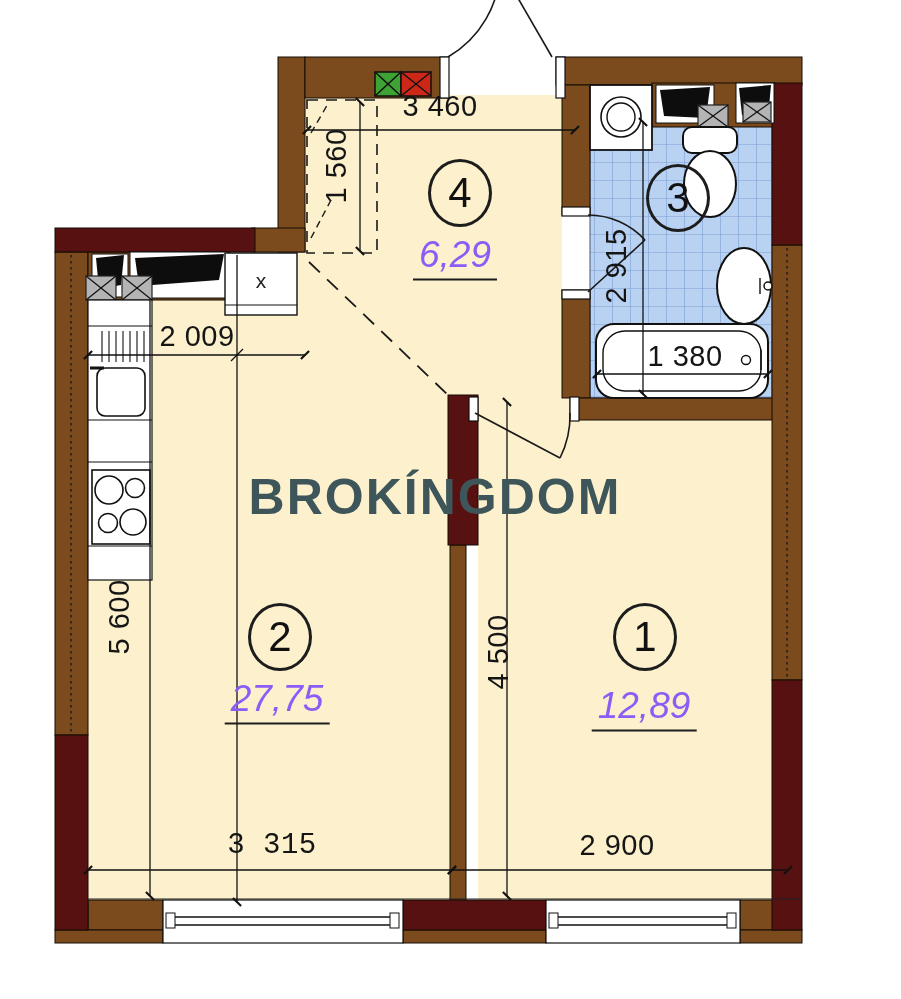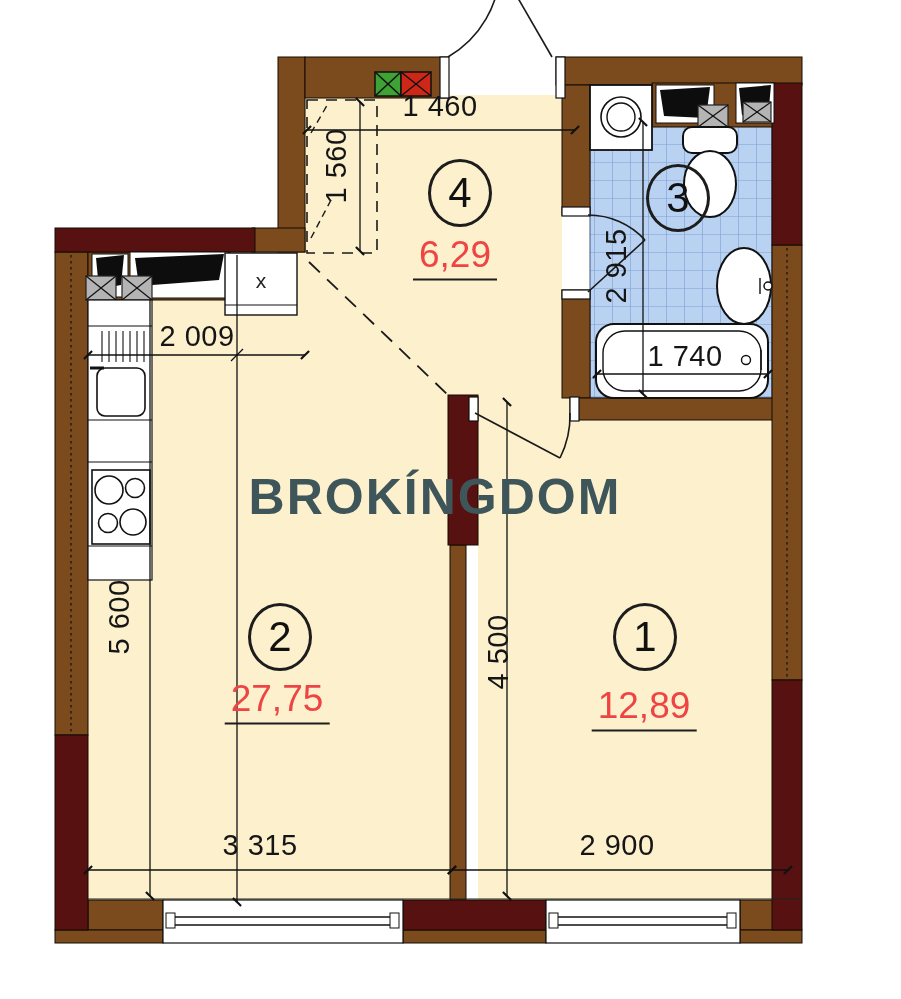--- a/index.html
+++ b/index.html
@@ -249,7 +249,7 @@
   <div class="abs room-num" style="left:645px;top:637px;">1</div>
   <div class="abs room-area" style="left:644px;top:708px;">12,89</div>
 
-  <div class="abs dim" style="left:440px;top:106px;">1 460</div>
+  <div class="abs dim" style="left:440px;top:106px;">3 460</div>
   <div class="abs dim v" style="left:336px;top:166px;">1 560</div>
   <div class="abs dim" style="left:197px;top:336px;">2 009</div>
   <div class="abs dim v" style="left:616px;top:266px;">2 915</div>

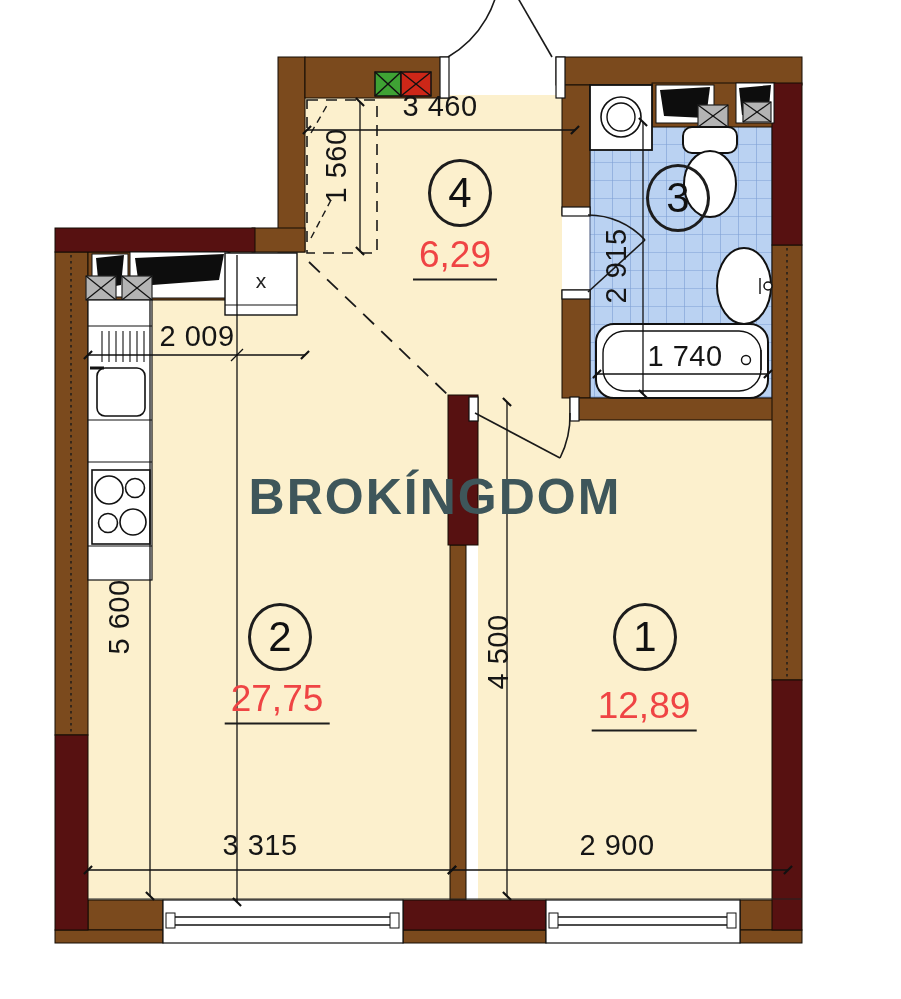--- a/index.html
+++ b/index.html
@@ -12,7 +12,7 @@
   .room-num{width:58px;height:62px;border:3px solid #1d1d1d;border-radius:50%;
             display:flex;align-items:center;justify-content:center;
             font-size:42px;color:#111;background:transparent;}
-  .room-area{font-size:37px;color:#ef4444;border-bottom:2.5px solid #1d1d1d;padding:0 6px 3px 6px;}
+  .room-area{font-size:37px;color:#8b5cf6;border-bottom:2.5px solid #1d1d1d;padding:0 6px 3px 6px;font-style:italic;}
   .watermark{font-size:50px;font-weight:bold;color:#3E565A;letter-spacing:2px;}
   .cab-x{font-size:21px;color:#222;}
 </style>

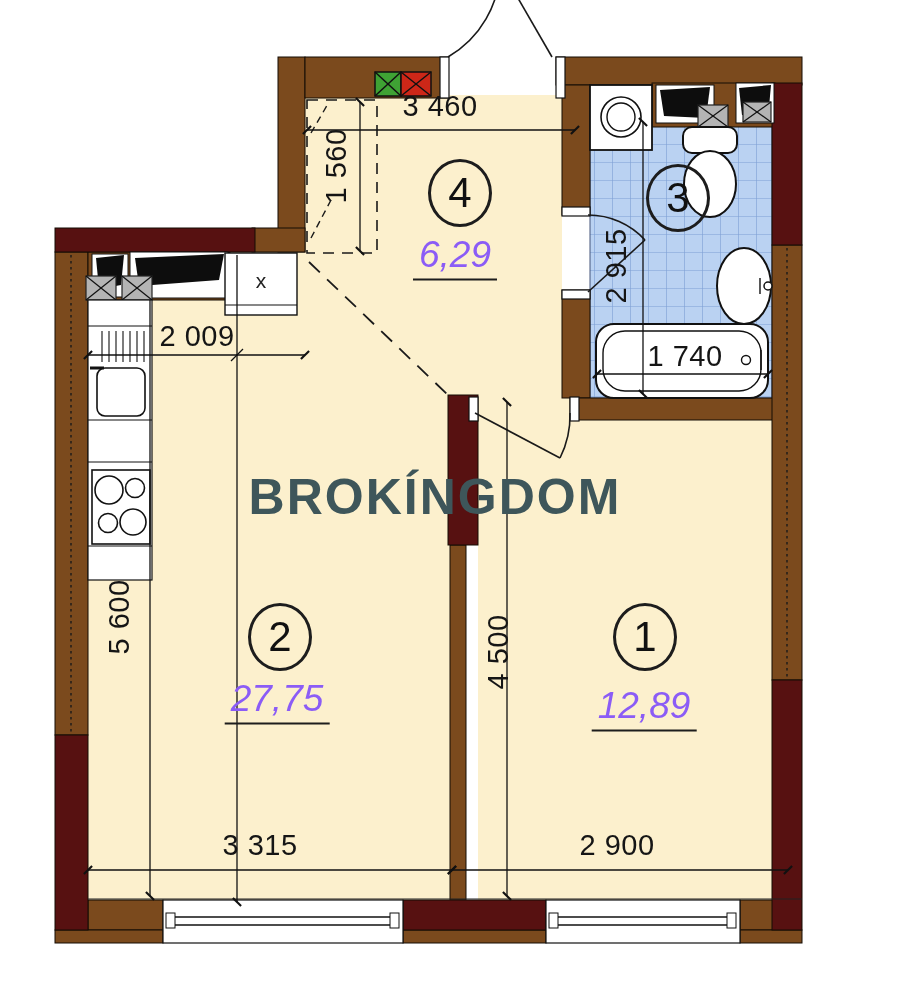--- a/index.html
+++ b/index.html
@@ -253,7 +253,7 @@
   <div class="abs dim v" style="left:336px;top:166px;">1 560</div>
   <div class="abs dim" style="left:197px;top:336px;">2 009</div>
   <div class="abs dim v" style="left:616px;top:266px;">2 915</div>
-  <div class="abs dim" style="left:685px;top:356px;">1 740</div>
+  <div class="abs dim" style="left:685px;top:356px;">1 380</div>
   <div class="abs dim v" style="left:498px;top:652px;">4 500</div>
   <div class="abs dim v" style="left:119px;top:617px;">5 600</div>
   <div class="abs dim" style="left:260px;top:845px;">3 315</div>

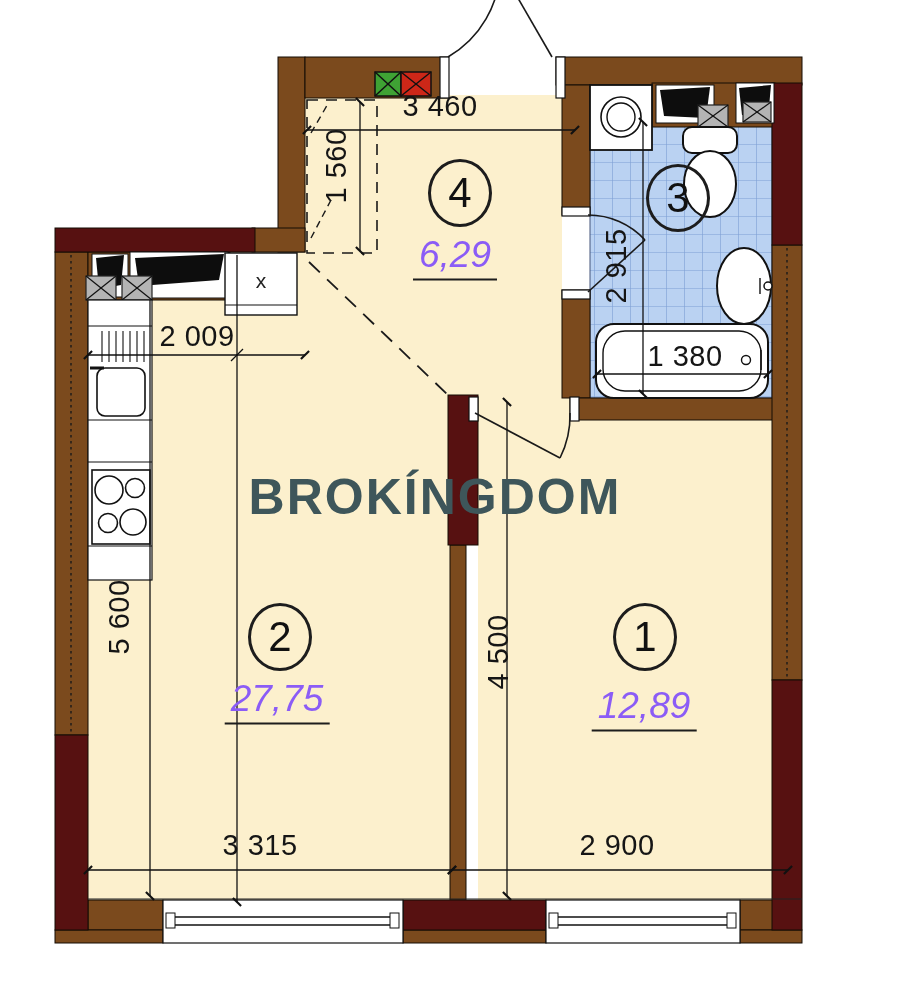--- a/index.html
+++ b/index.html
@@ -256,7 +256,7 @@
   <div class="abs dim" style="left:685px;top:356px;">1 380</div>
   <div class="abs dim v" style="left:498px;top:652px;">4 500</div>
   <div class="abs dim v" style="left:119px;top:617px;">5 600</div>
-  <div class="abs dim" style="left:260px;top:845px;">3 315</div>
+  <div class="abs dim" style="left:272px;top:845px;font-family:Liberation Mono, monospace;">3 315</div>
   <div class="abs dim" style="left:617px;top:845px;">2 900</div>
 
   <div class="abs cab-x" style="left:261px;top:281px;">x</div>

